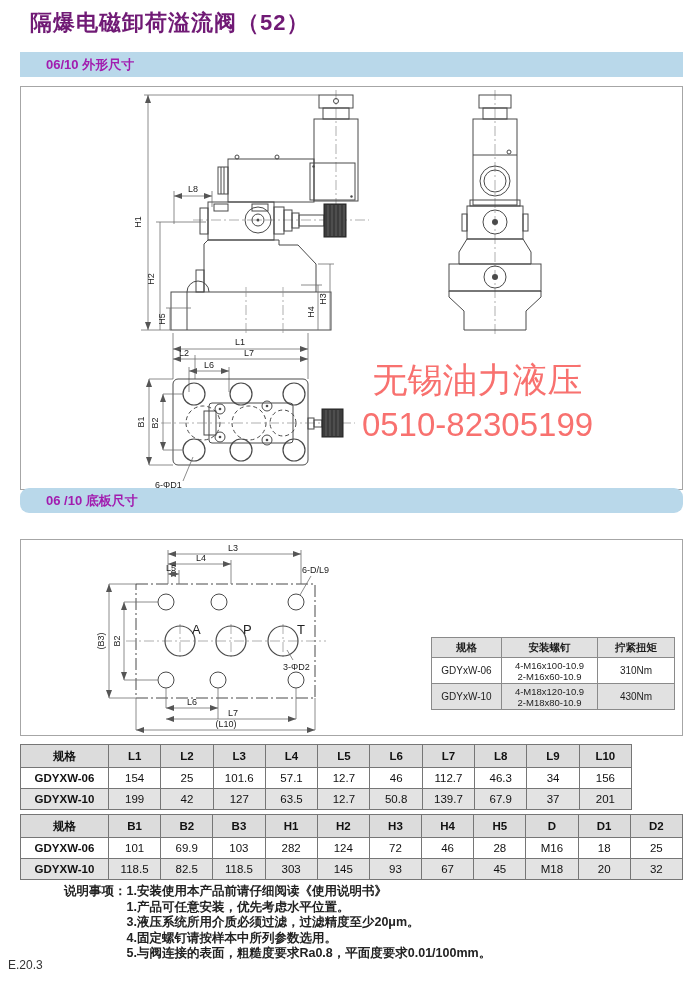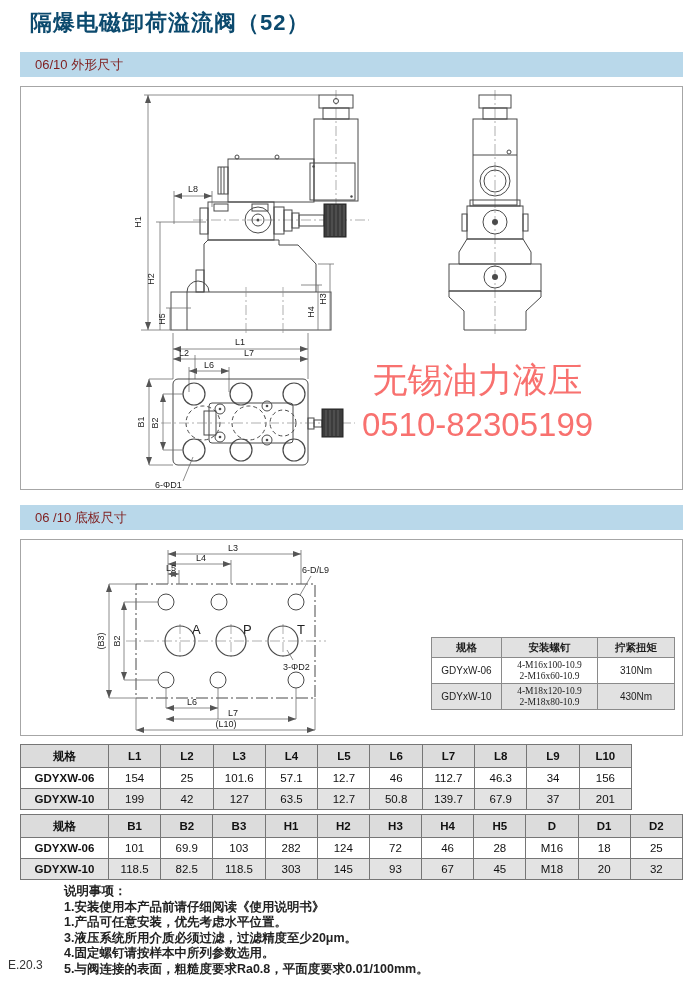--- a/index.html
+++ b/index.html
@@ -8,7 +8,7 @@
     position:relative; background:#ffffff; overflow:hidden;
     font-family:"Liberation Sans", sans-serif; color:#111;
   }
-  .title { position:absolute; left:30px; top:8px; font-size:22px; font-weight:bold; letter-spacing:1px; color:#0c4a6e; }
+  .title { position:absolute; left:30px; top:8px; font-size:22px; font-weight:bold; letter-spacing:1px; color:#701a75; }
   .bar {
     position:absolute; left:20px; width:663px; height:25px; background:#b9d8ea;
     font-size:13px; font-weight:normal; color:#7f1d1d; line-height:25px; padding-left:15px;

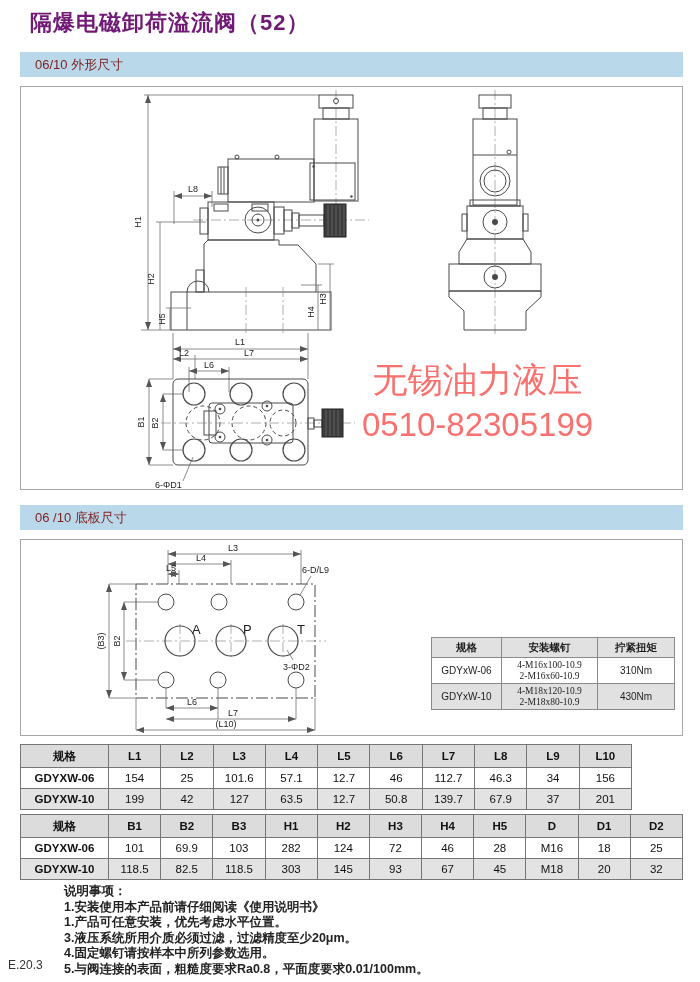--- a/index.html
+++ b/index.html
@@ -11,7 +11,7 @@
   .title { position:absolute; left:30px; top:8px; font-size:22px; font-weight:bold; letter-spacing:1px; color:#701a75; }
   .bar {
     position:absolute; left:20px; width:663px; height:25px; background:#b9d8ea;
-    font-size:13px; font-weight:normal; color:#7f1d1d; line-height:25px; padding-left:15px;
+    font-size:13px; font-weight:bold; color:#a21caf; line-height:25px; padding-left:26px;
   }
   .bar1 { top:52px; } .bar2 { top:505px; }
   .box { position:absolute; left:20px; width:663px; background:#fff; border:1px solid #a6a6a6; }

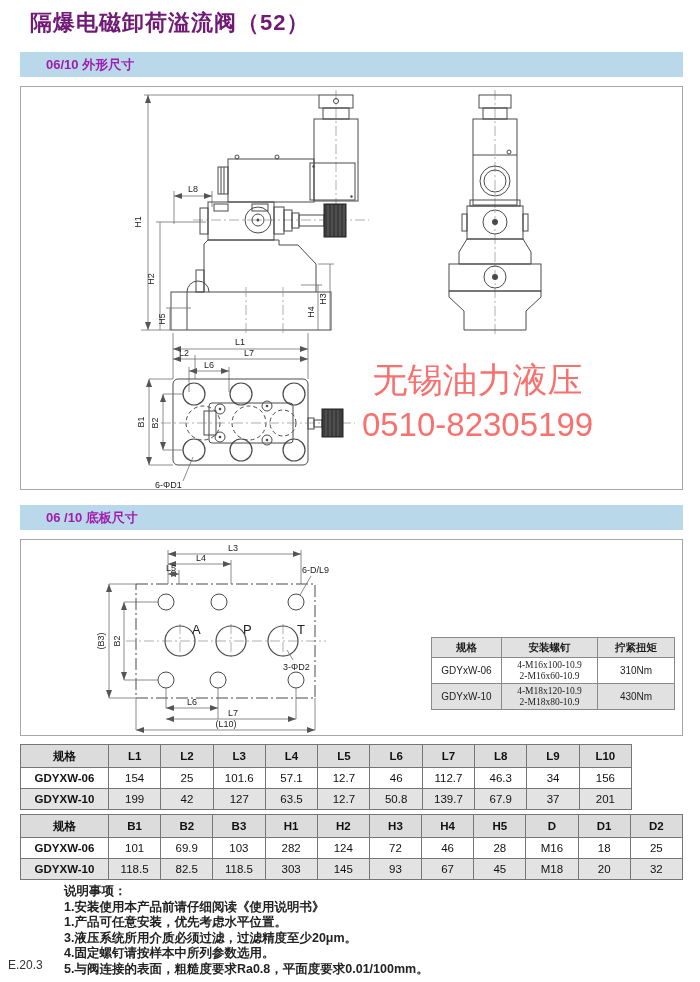--- a/index.html
+++ b/index.html
@@ -13,7 +13,7 @@
     position:absolute; left:20px; width:663px; height:25px; background:#b9d8ea;
     font-size:13px; font-weight:bold; color:#a21caf; line-height:25px; padding-left:26px;
   }
-  .bar1 { top:52px; } .bar2 { top:505px; }
+  .bar1 { top:52px; } .bar2 { top:488px;border-radius:9px; }
   .box { position:absolute; left:20px; width:663px; background:#fff; border:1px solid #a6a6a6; }
   .box1 { top:86px; height:404px; }
   .box2 { top:539px; height:197px; }

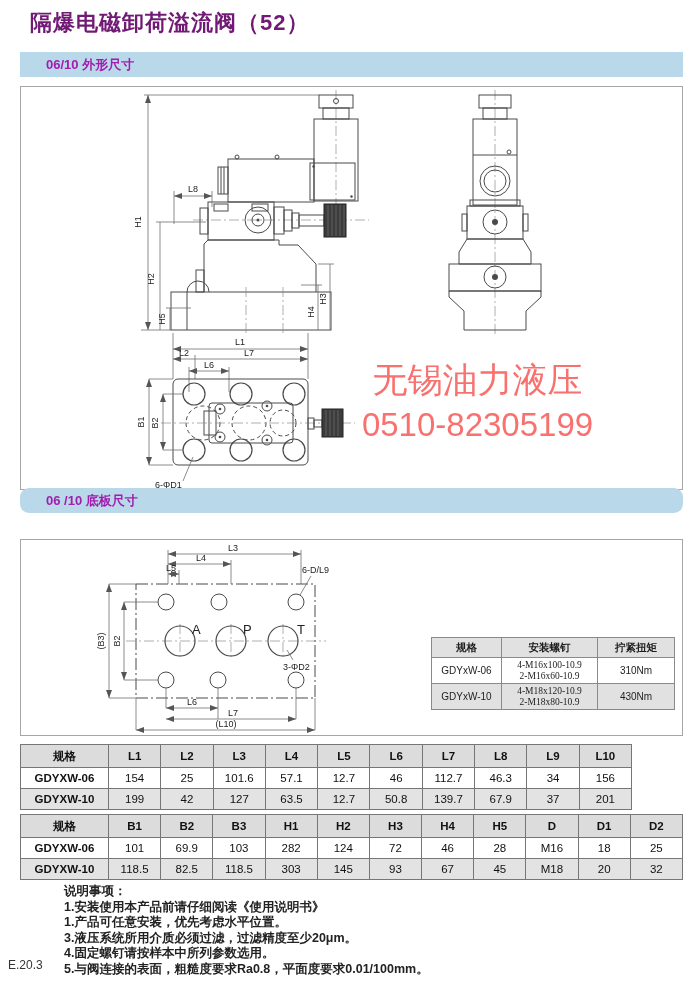--- a/index.html
+++ b/index.html
@@ -39,7 +39,7 @@
   .screw-table th { background:#e1e1e1; height:20px; font-weight:bold; font-size:10.5px; }
   .screw-table td { height:26px; }
   .screw-table tr.alt td { background:#e1e1e1; }
-  .screw-table td.screws div { line-height:11px; font-size:9.5px;font-family:Liberation Serif, serif; }
+  .screw-table td.screws div { line-height:11px; font-size:9.5px; }
   .screw-table col.c1 { width:70px; } .screw-table col.c2 { width:96px; } .screw-table col.c3 { width:77px; }
   .dim-table { position:absolute; left:20px; font-size:11.5px; text-align:center; color:#111; }
   .dim-table th, .dim-table td { border:1px solid #767676; height:21px; overflow:hidden; white-space:nowrap; }

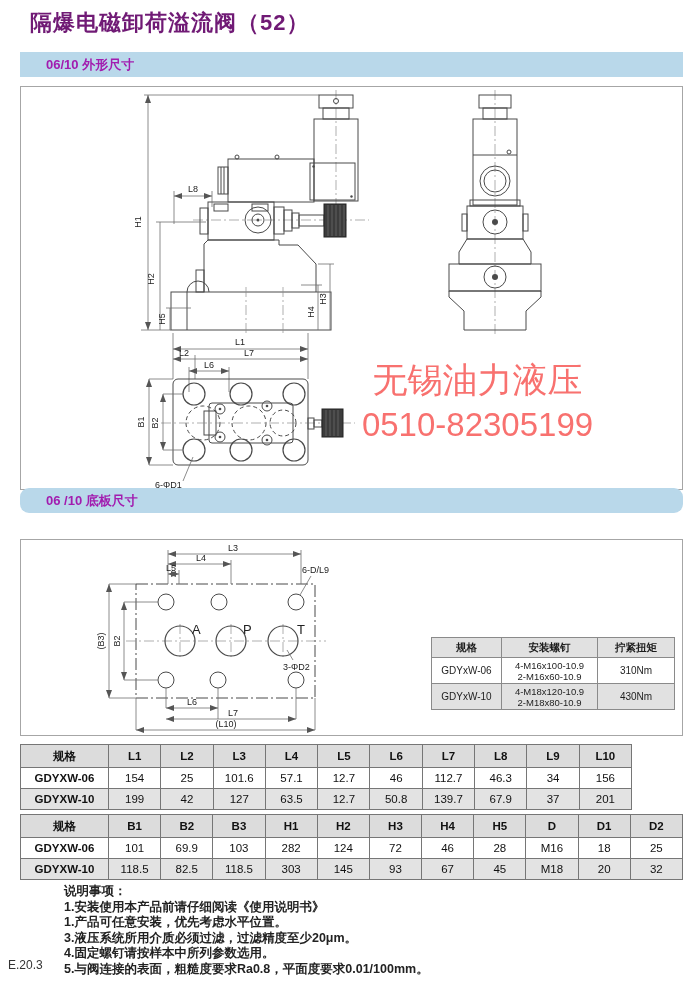--- a/index.html
+++ b/index.html
@@ -49,7 +49,7 @@
   .l-table { top:744px; width:612px; }
   .bhd-table { top:814px; width:663px; }
   .dim-table col.spec-col { width:88px; }
-  .notes { position:absolute; left:64px; top:884px; display:flex; font-size:12.5px; font-weight:bold; color:#222; line-height:15.5px;flex-direction:column; }
+  .notes { position:absolute; left:64px; top:884px; display:flex; font-size:12.5px; font-weight:bold; color:#222; line-height:15.5px; }
   .footer { position:absolute; left:8px; top:958px; font-size:12px; color:#333; }
 </style>
 </head>

